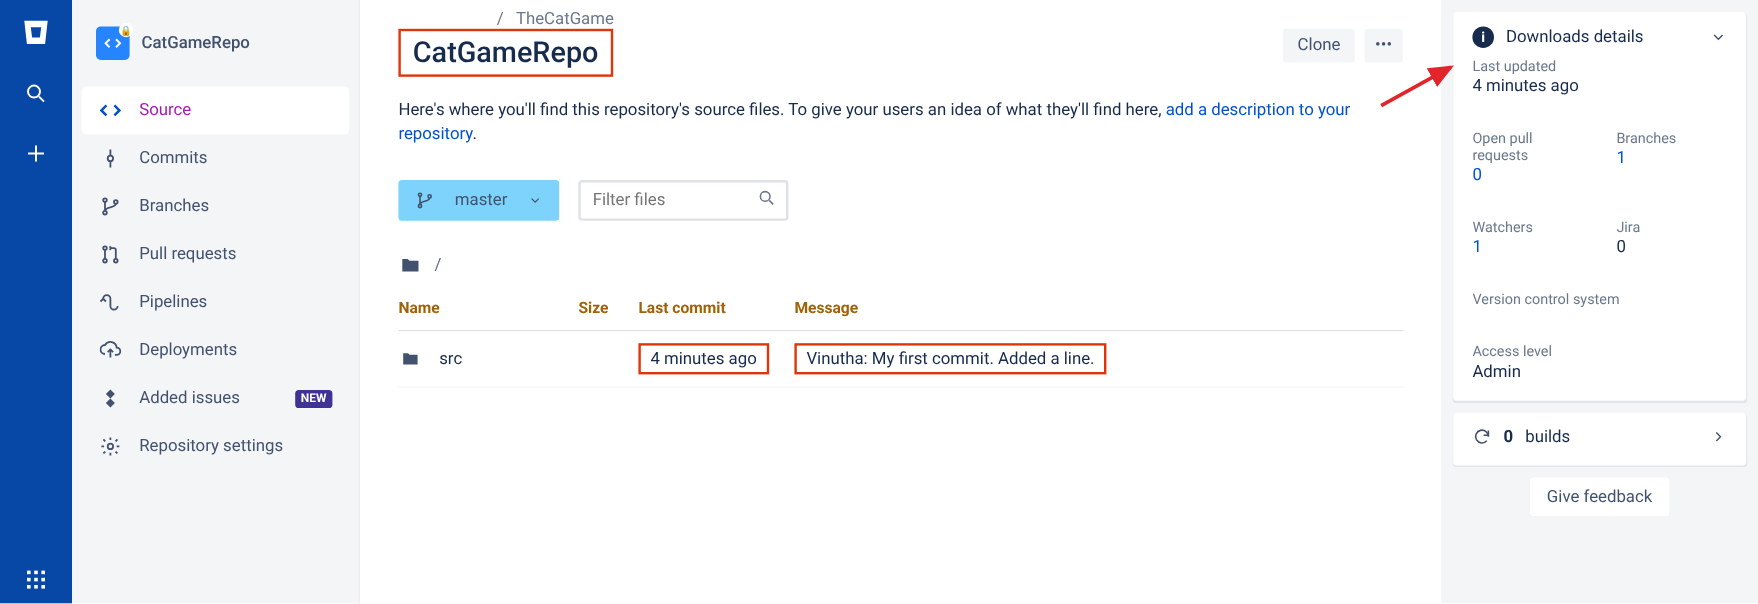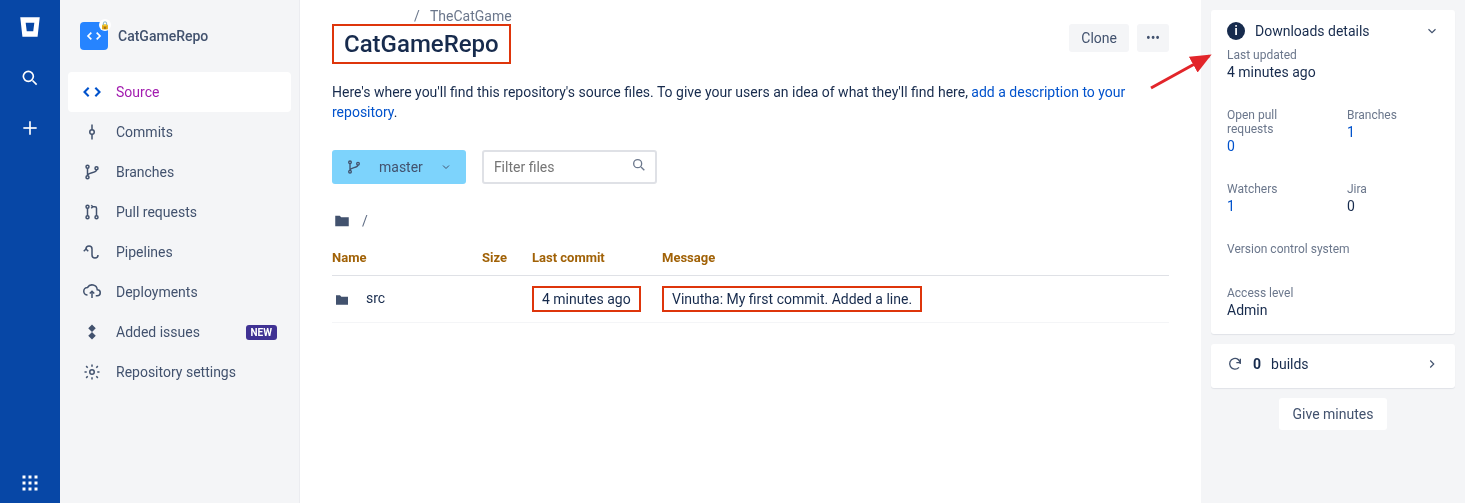--- a/index.html
+++ b/index.html
@@ -340,7 +340,7 @@
   </div>
 
   <div class="feedback-wrap">
-    <span class="feedback">Give minutes</span>
+    <span class="feedback">Give feedback</span>
   </div>
 </div>
 

